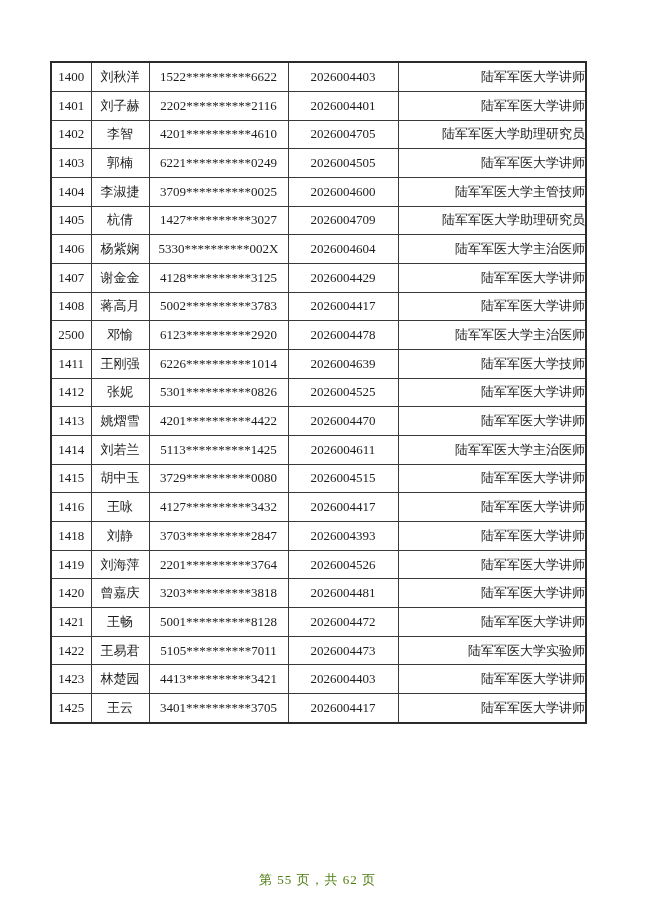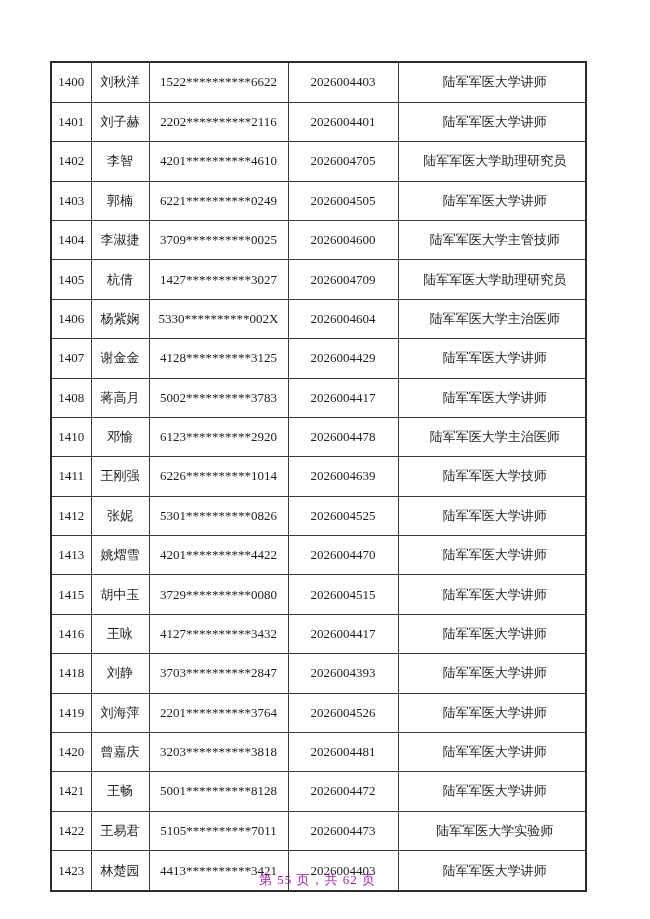--- a/index.html
+++ b/index.html
@@ -25,7 +25,7 @@
     border-collapse: collapse;
     table-layout: fixed;
     width: 535px;
-    height: 831px;
+    height: 663px;
     border: 2px solid #2b2b2b;
   }
   table.roster td {

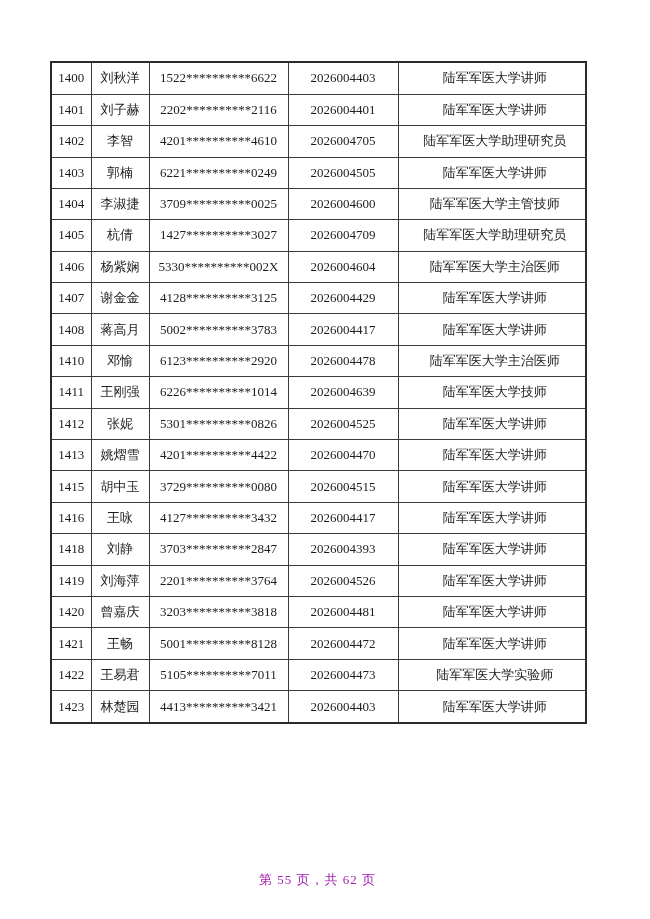--- a/index.html
+++ b/index.html
@@ -43,7 +43,7 @@
   col.c3 { width: 110px; }
   col.c4 { width: 188px; }
   table.roster td.c4 {
-    text-align: center;
+    text-align: right;
     padding-left: 6px;
   }
   .footer {

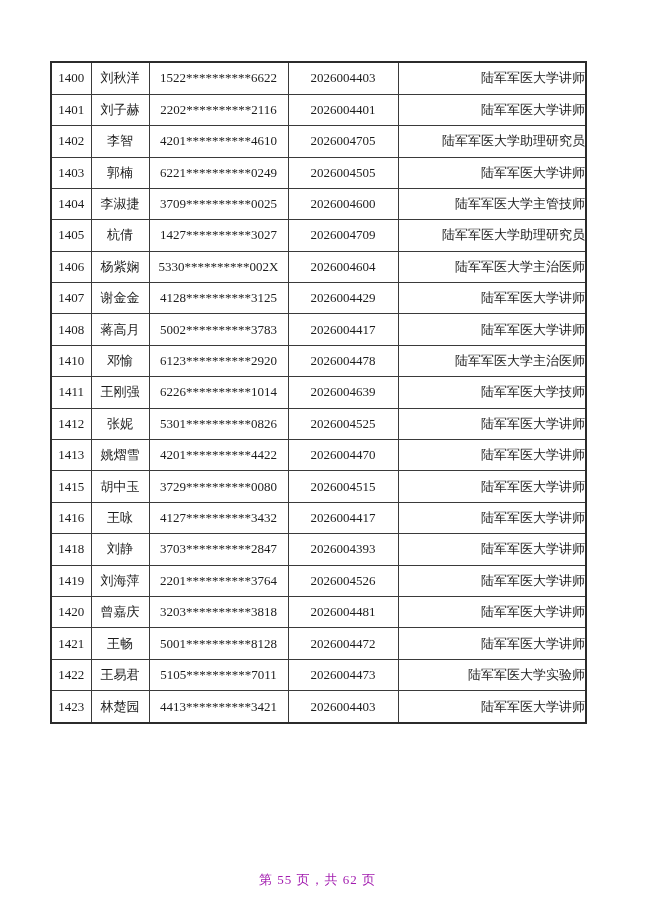--- a/index.html
+++ b/index.html
@@ -136,7 +136,7 @@
             <td class="c4">陆军军医大学讲师</td>
           </tr>
           <tr>
-            <td class="c0">1410</td>
+            <td class="c0">2500</td>
             <td class="c1">邓愉</td>
             <td class="c2">6123**********2920</td>
             <td class="c3">2026004478</td>

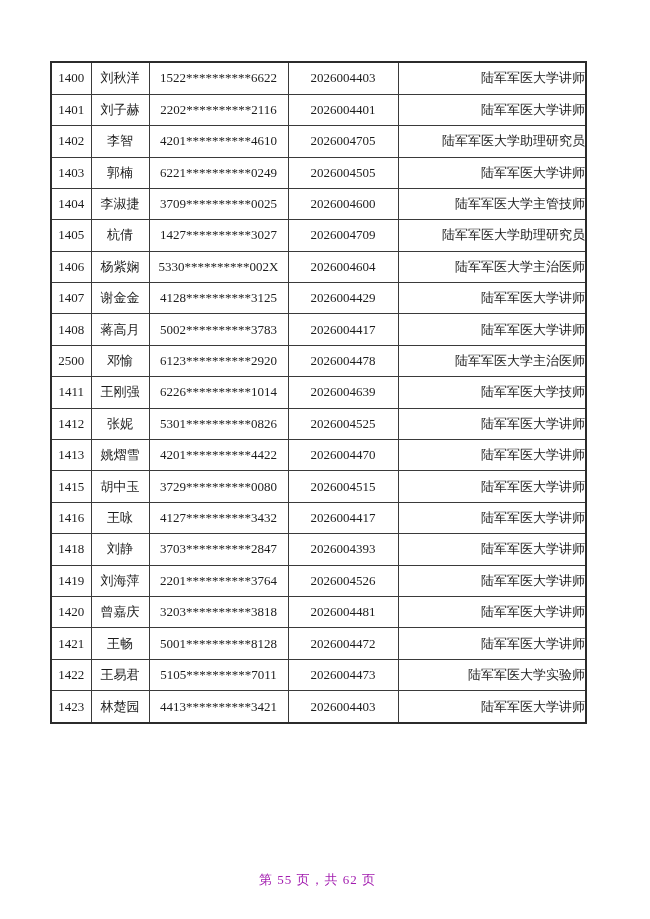--- a/index.html
+++ b/index.html
@@ -164,6 +164,13 @@
             <td class="c4">陆军军医大学讲师</td>
           </tr>
           <tr>
+            <td class="c0">1414</td>
+            <td class="c1">刘若兰</td>
+            <td class="c2">5113**********1425</td>
+            <td class="c3">2026004611</td>
+            <td class="c4">陆军军医大学主治医师</td>
+          </tr>
+          <tr>
             <td class="c0">1415</td>
             <td class="c1">胡中玉</td>
             <td class="c2">3729**********0080</td>

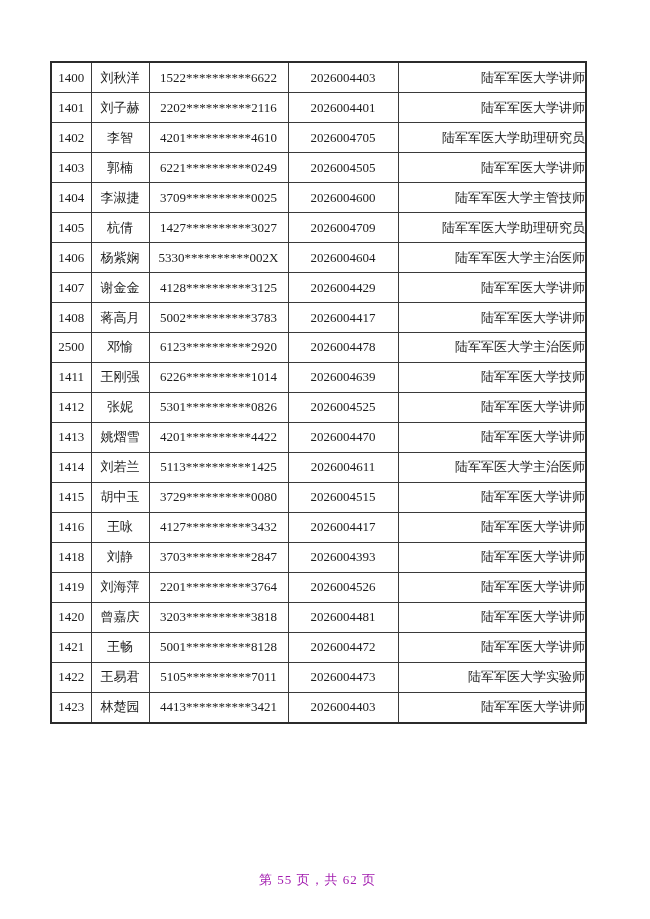--- a/index.html
+++ b/index.html
@@ -226,6 +226,13 @@
             <td class="c3">2026004403</td>
             <td class="c4">陆军军医大学讲师</td>
           </tr>
+          <tr>
+            <td class="c0">1425</td>
+            <td class="c1">王云</td>
+            <td class="c2">3401**********3705</td>
+            <td class="c3">2026004417</td>
+            <td class="c4">陆军军医大学讲师</td>
+          </tr>
         </tbody>
     </table>
   </div>

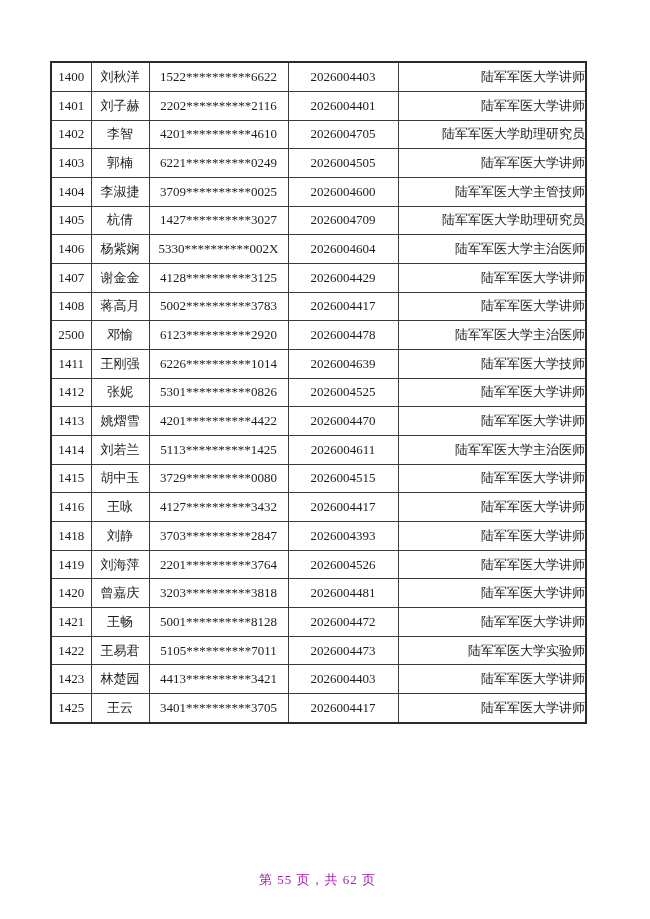--- a/index.html
+++ b/index.html
@@ -53,7 +53,7 @@
     width: 535px;
     text-align: center;
     font-size: 13px;
-    color: #a21caf;
+    color: #4d7c0f;
     letter-spacing: 1px;
   }
 </style>

